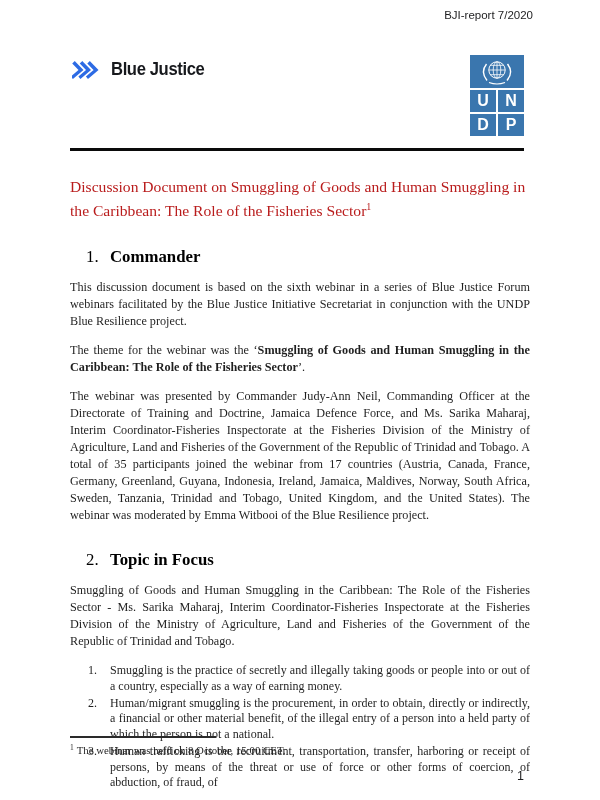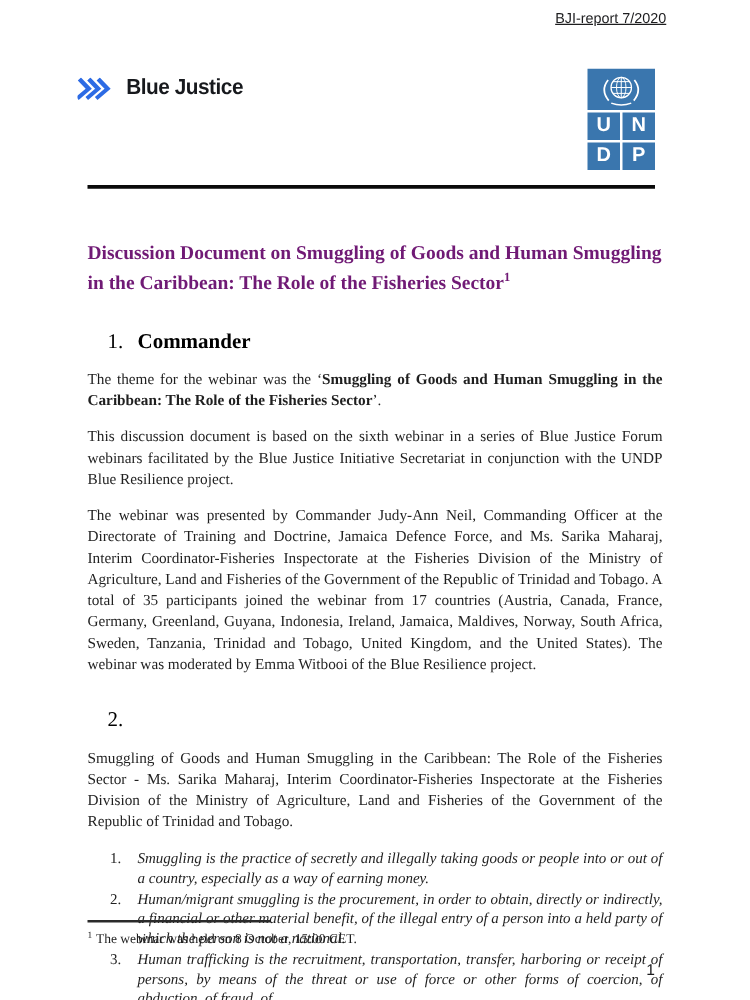--- a/index.html
+++ b/index.html
@@ -21,7 +21,6 @@
     font-family: "Liberation Sans", sans-serif;
     font-size: 11.5px;
     color: #1d1d1f;
-    text-decoration: underline;
   }
   
   .bj-logo {

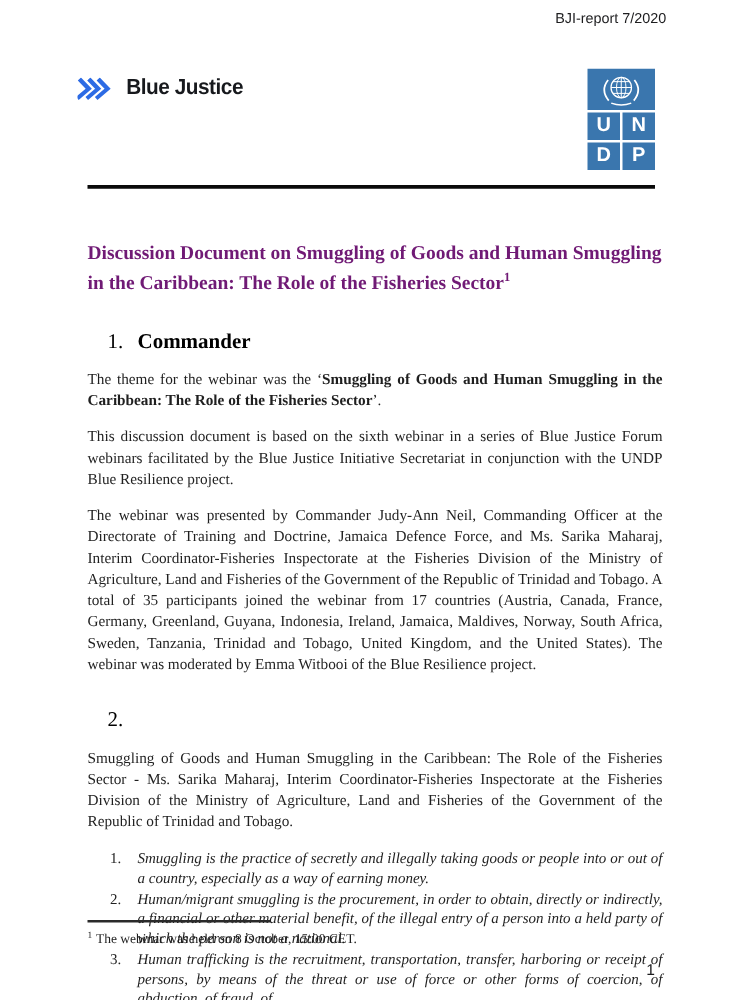--- a/index.html
+++ b/index.html
@@ -25,10 +25,10 @@
   
   .bj-logo {
     position: absolute;
-    left: 62px;
+    left: 72px;
     top: 59px;
     display: flex;
-    align-items: flex-end;
+    align-items: center;
     gap: 7px;
   }
   .bj-chevrons { color: var(--chevron-blue, #2d6be4); display: block; }

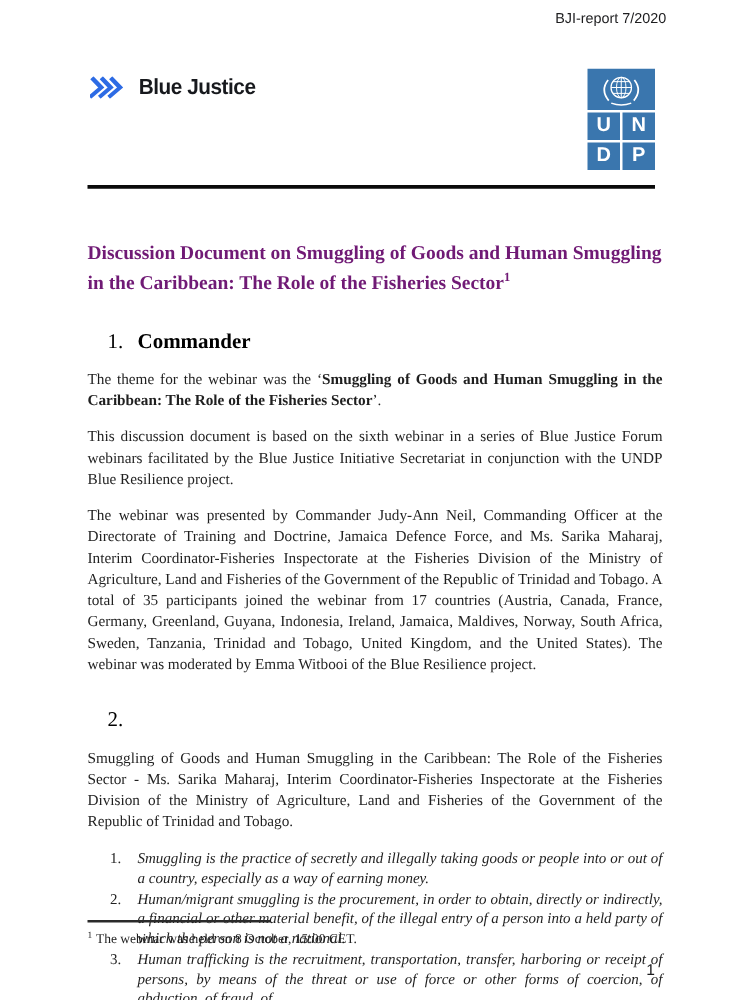--- a/index.html
+++ b/index.html
@@ -77,10 +77,9 @@
   }
   .doc-title {
     font-size: 15.6px;
-    font-weight: 700;
+    font-weight: 400;
     line-height: 20px;
-    color: #701a75;
-    margin-top: 16px;
+    color: #b91c1c;
   }
   .doc-title sup { font-size: 10px; }
   .section-heading {

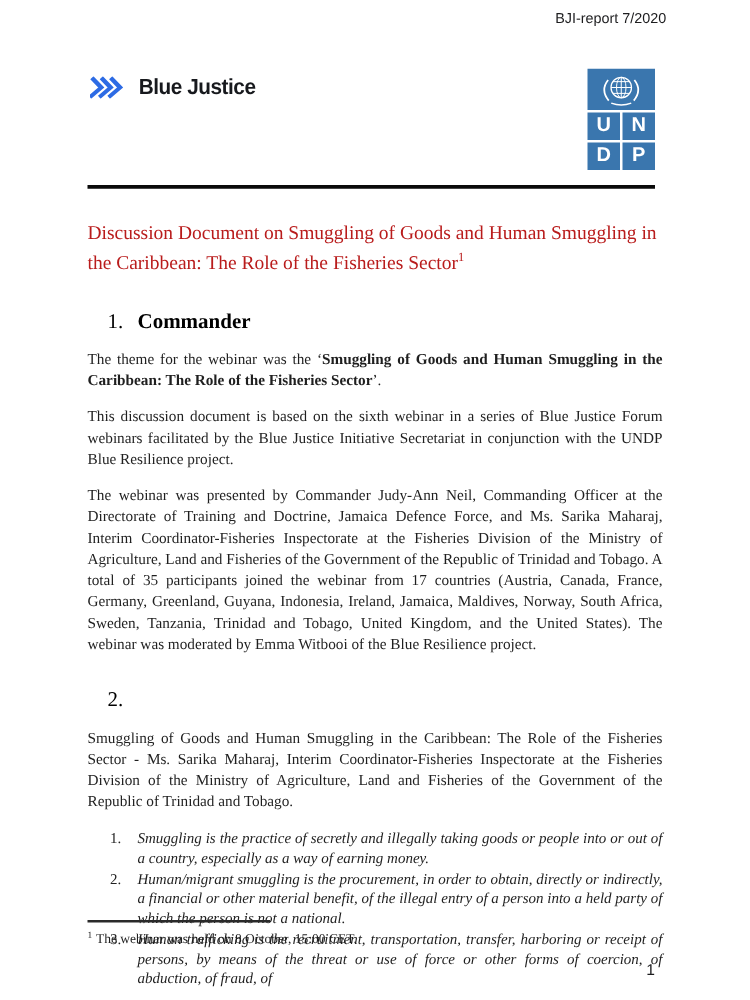--- a/index.html
+++ b/index.html
@@ -177,9 +177,9 @@
       <span class="label">Commander</span>
     </div>
 
+    <p class="para">This discussion document is based on the sixth webinar in a series of Blue Justice Forum webinars facilitated by the Blue Justice Initiative Secretariat in conjunction with the UNDP Blue Resilience project.</p>
+
     <p class="para"><span>The theme for the webinar was the ‘</span><span class="bold">Smuggling of Goods and Human Smuggling in the Caribbean: The Role of the Fisheries Sector</span><span>’.</span></p>
-
-    <p class="para">This discussion document is based on the sixth webinar in a series of Blue Justice Forum webinars facilitated by the Blue Justice Initiative Secretariat in conjunction with the UNDP Blue Resilience project.</p>
 
     <p class="para">The webinar was presented by Commander Judy-Ann Neil, Commanding Officer at the Directorate of Training and Doctrine, Jamaica Defence Force, and Ms. Sarika Maharaj, Interim Coordinator-Fisheries Inspectorate at the Fisheries Division of the Ministry of Agriculture, Land and Fisheries of the Government of the Republic of Trinidad and Tobago. A total of 35 participants joined the webinar from 17 countries (Austria, Canada, France, Germany, Greenland, Guyana, Indonesia, Ireland, Jamaica, Maldives, Norway, South Africa, Sweden, Tanzania, Trinidad and Tobago, United Kingdom, and the United States). The webinar was moderated by Emma Witbooi of the Blue Resilience project.</p>
 

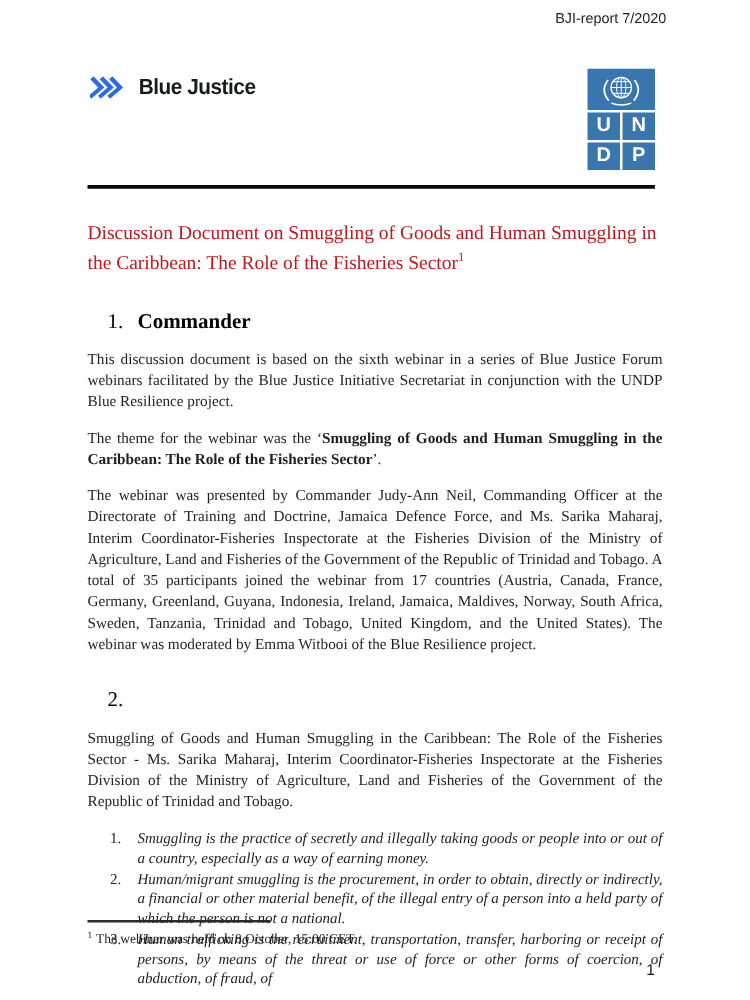--- a/index.html
+++ b/index.html
@@ -185,6 +185,7 @@
 
     <div class="section-heading">
       <span class="num">2.</span>
+      <span class="label">Topic in Focus</span>
     </div>
 
     <p class="para">Smuggling of Goods and Human Smuggling in the Caribbean: The Role of the Fisheries Sector - Ms. Sarika Maharaj, Interim Coordinator-Fisheries Inspectorate at the Fisheries Division of the Ministry of Agriculture, Land and Fisheries of the Government of the Republic of Trinidad and Tobago.</p>

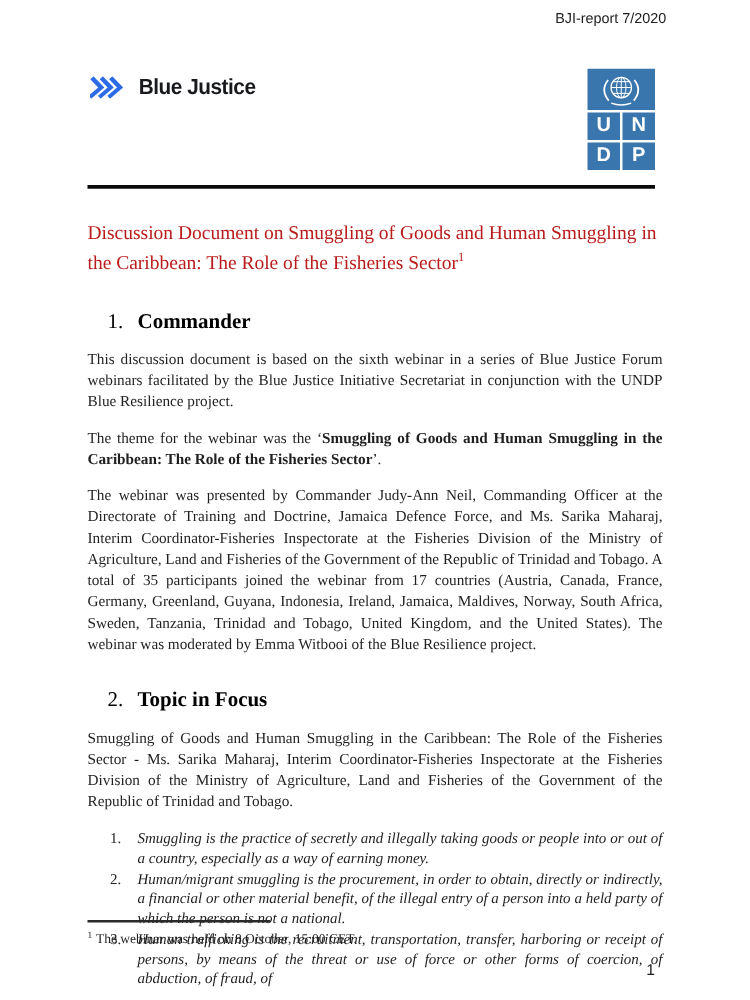--- a/index.html
+++ b/index.html
@@ -107,7 +107,7 @@
     margin-bottom: 2px;
   }
   .num-list-item .marker { width: 22px; flex: 0 0 22px; }
-  .num-list-item .item-text { flex: 1; text-align: justify; font-style: italic; }
+  .num-list-item .item-text { flex: 1; text-align: justify; }
   
   .footnote-area { position: absolute; left: 70px; top: 736px; width: 460px; }
   .footnote-rule { width: 146px; height: 1.5px; background: #2a2a2a; }

